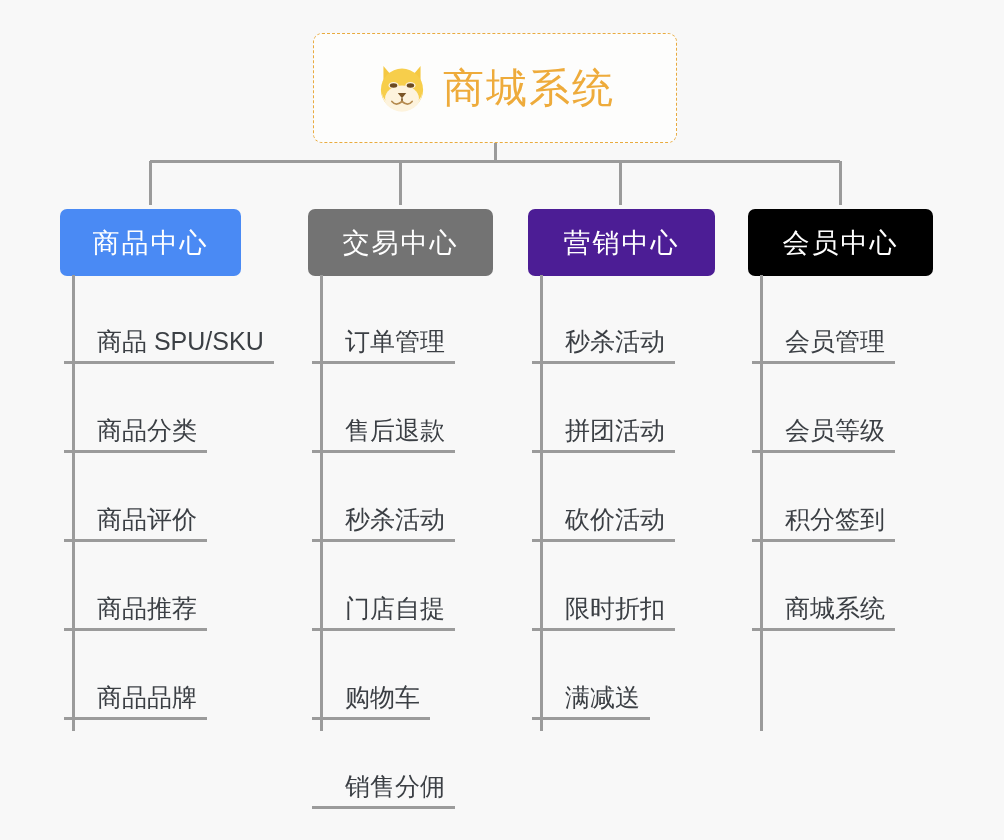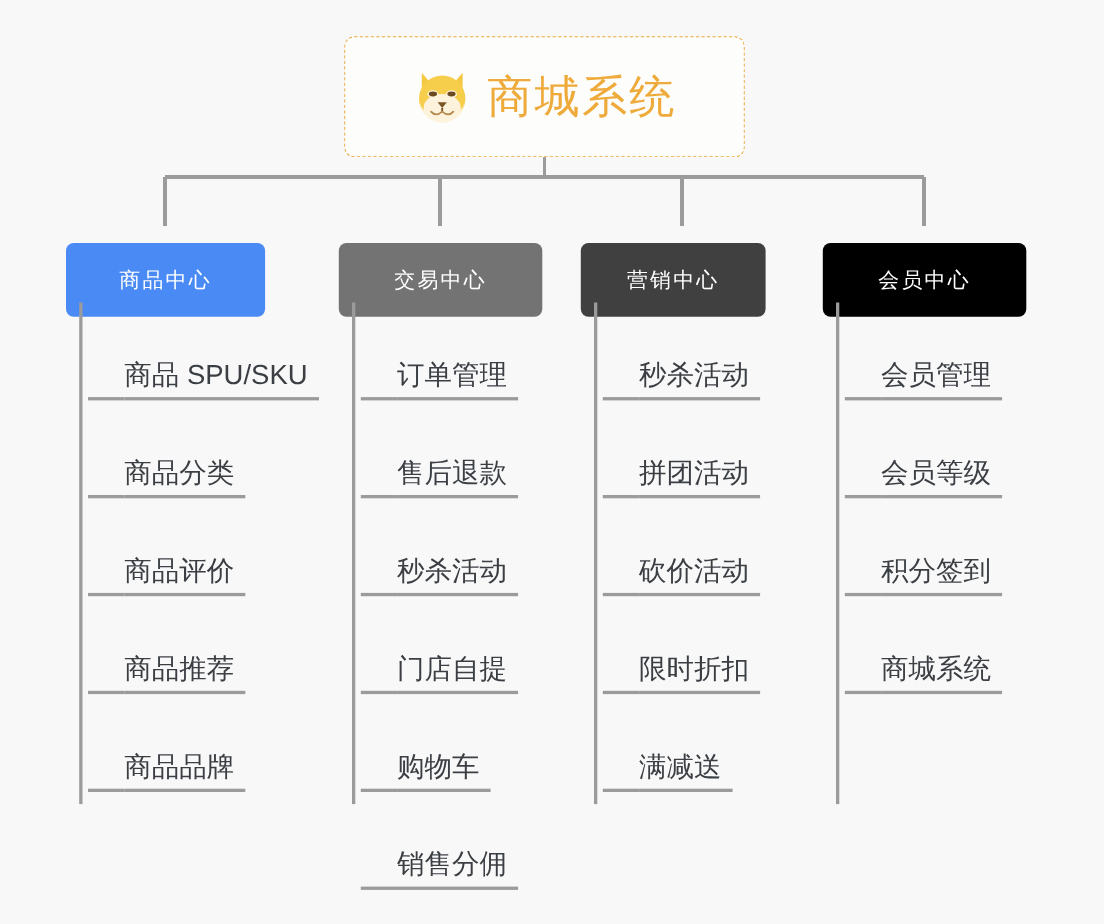--- a/index.html
+++ b/index.html
@@ -69,7 +69,7 @@
   }
   .branch-head {
     position: absolute;
-    top: 16px;
+    top: 4px;
     left: 0;
     height: 67px;
     box-sizing: border-box;
@@ -78,7 +78,7 @@
     align-items: center;
     justify-content: center;
     color: #ffffff;
-    font-size: 19px;
+    font-size: 27px;
     letter-spacing: 2px;
     white-space: nowrap;
   }

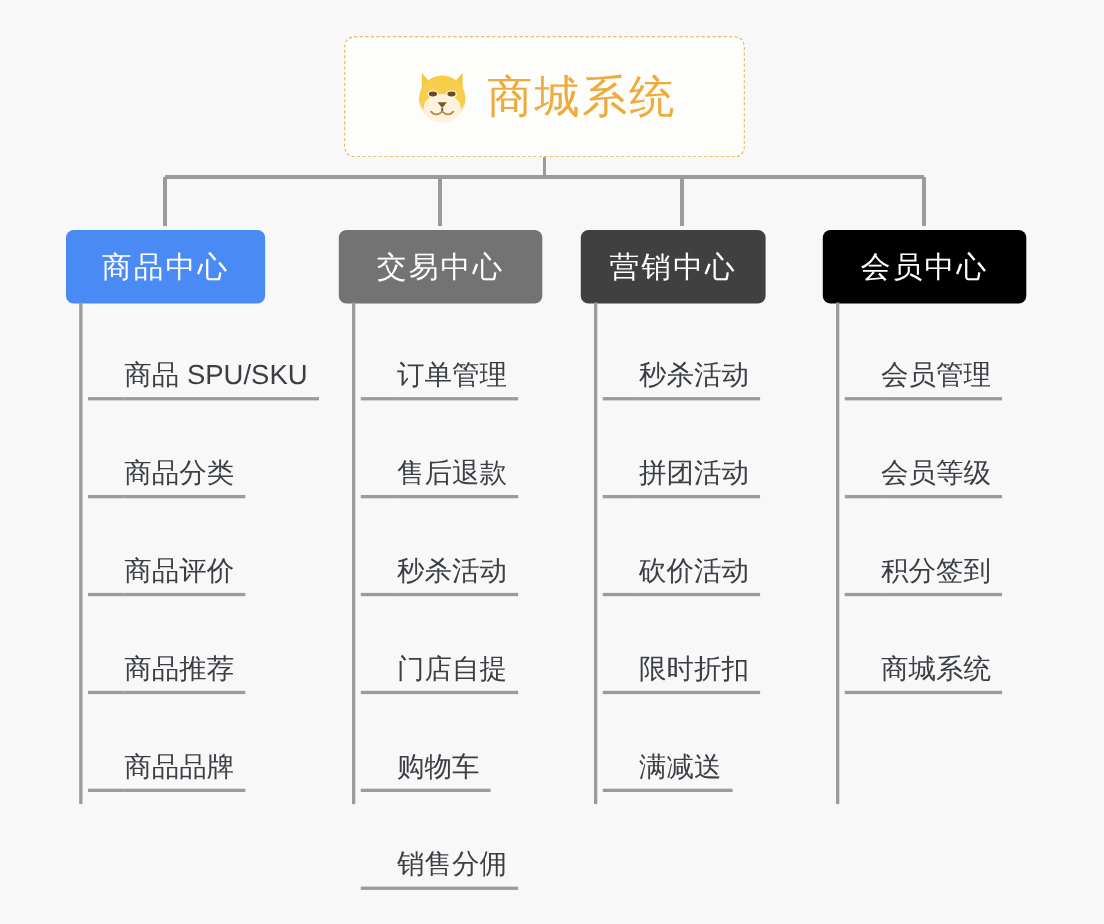--- a/index.html
+++ b/index.html
@@ -212,7 +212,7 @@
   </div>
 
   <div class="branch" style="left:528px;">
-    <div class="branch-head" style="width: 168px; background: #404040;">营销中心</div>
+    <div class="branch-head" style="width: 187px; background: #4c1d95;">营销中心</div>
     <div class="branch-spine" style="height:456px;"></div>
     <ul class="leaf-list">
       <li class="leaf">

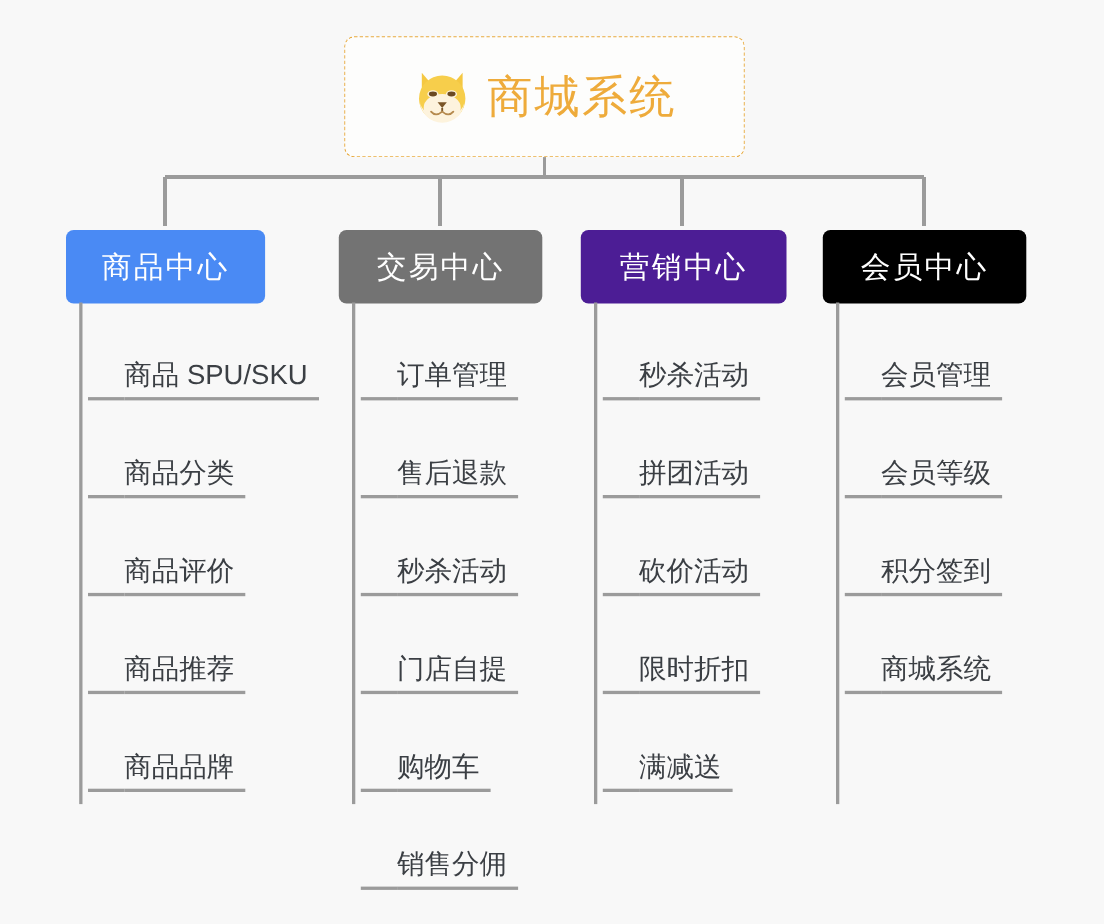--- a/index.html
+++ b/index.html
@@ -93,7 +93,7 @@
 
   .leaf-list {
     position: absolute;
-    left: 20px;
+    left: 4px;
     top: 70px;
     margin: 0;
     padding: 0;

